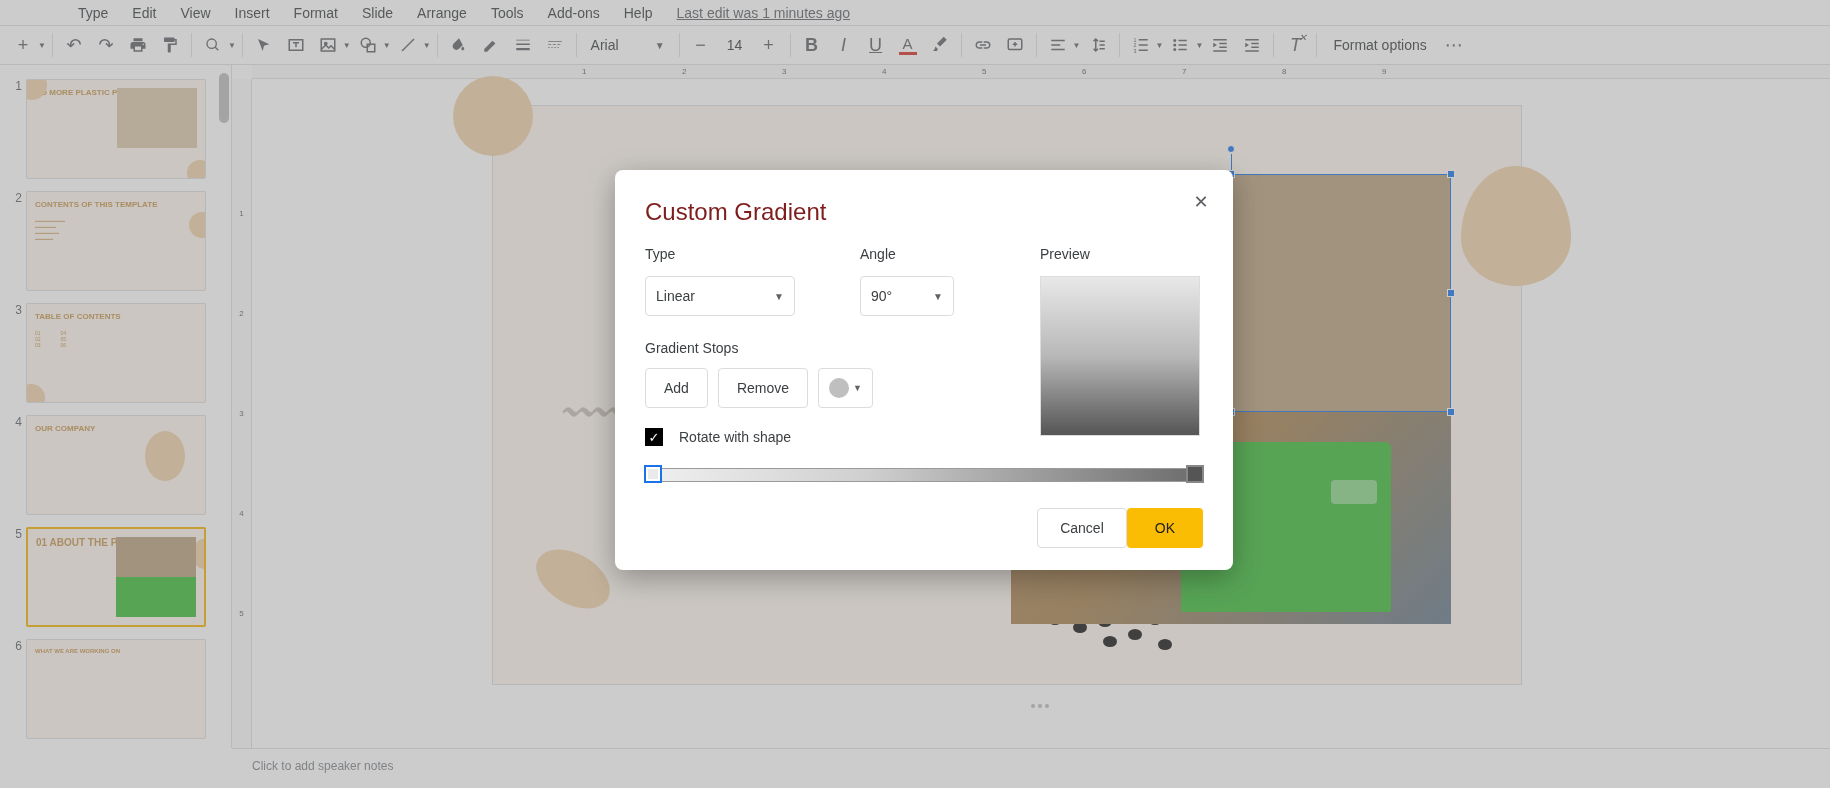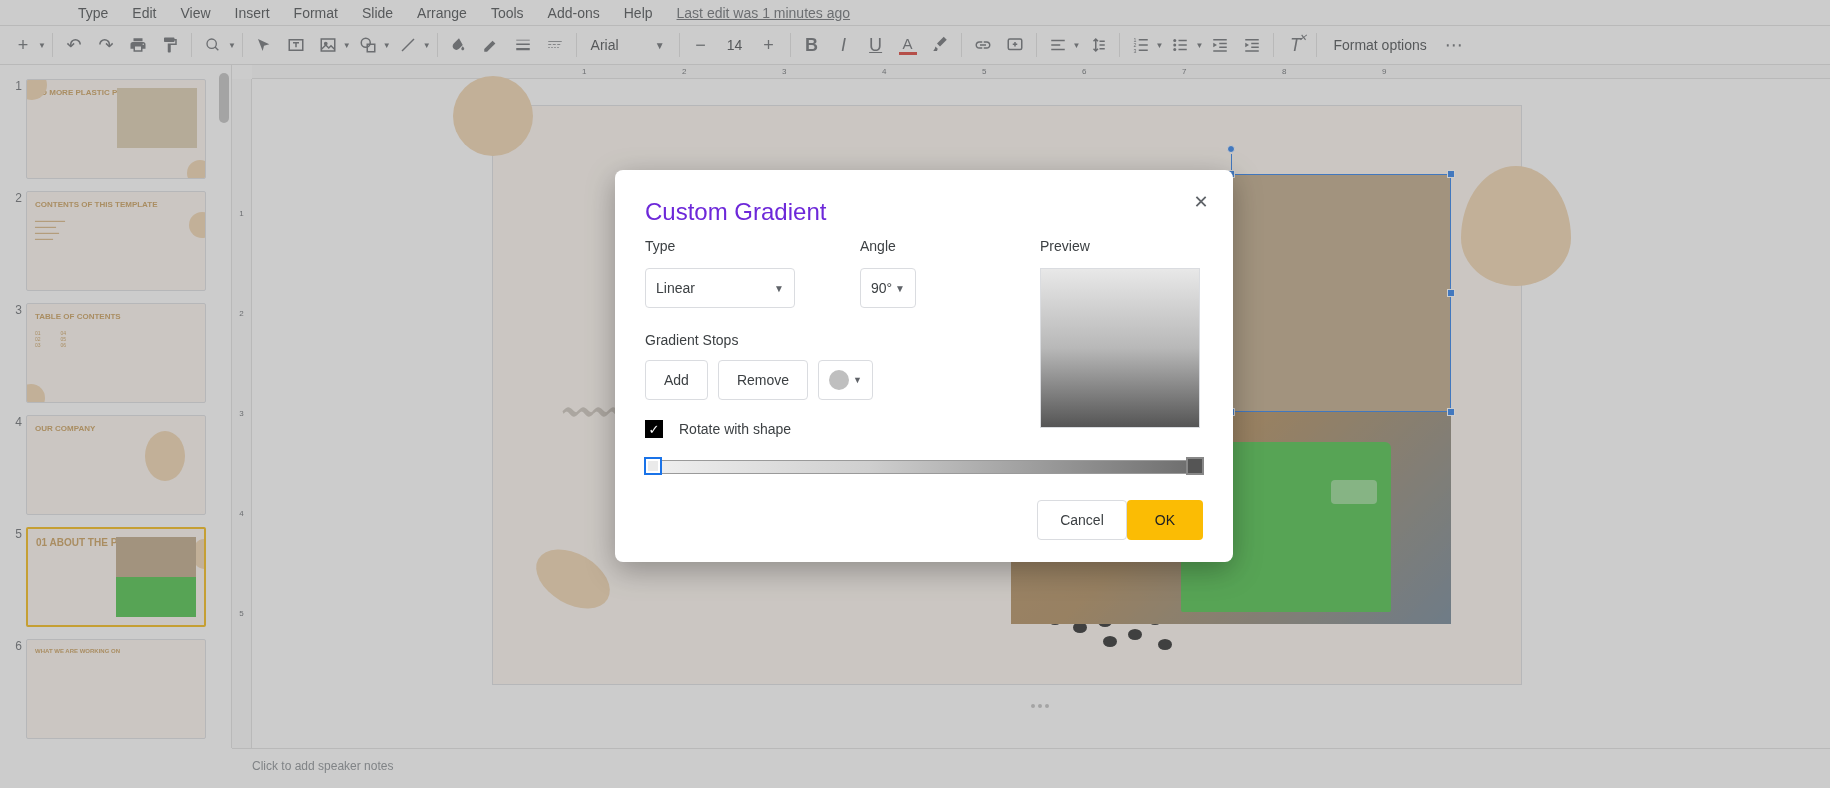--- a/index.html
+++ b/index.html
@@ -77,7 +77,7 @@
 
   
   .dialog { position: absolute; z-index: 100; left: 615px; top: 170px; width: 618px; background: #fff; border-radius: 8px; box-shadow: 0 8px 30px rgba(0,0,0,0.3); padding: 28px 30px 22px; font-size: 14px; color: #3c4043; }
-  .dialog-title { font-family: "Google Sans", Arial, sans-serif; font-size: 24px; color: #6d28d9; margin-bottom: 12px; }
+  .dialog-title { font-family: "Google Sans", Arial, sans-serif; font-size: 24px; color: #7f1d1d; margin-bottom: 20px; }
   .dialog-close { position: absolute; right: 20px; top: 20px; width: 24px; height: 24px; display: flex; align-items: center; justify-content: center; color: #5f6368; cursor: pointer; font-size: 18px; }
   .dialog-row { display: flex; gap: 0; }
   .dialog .group { display: flex; flex-direction: column; }

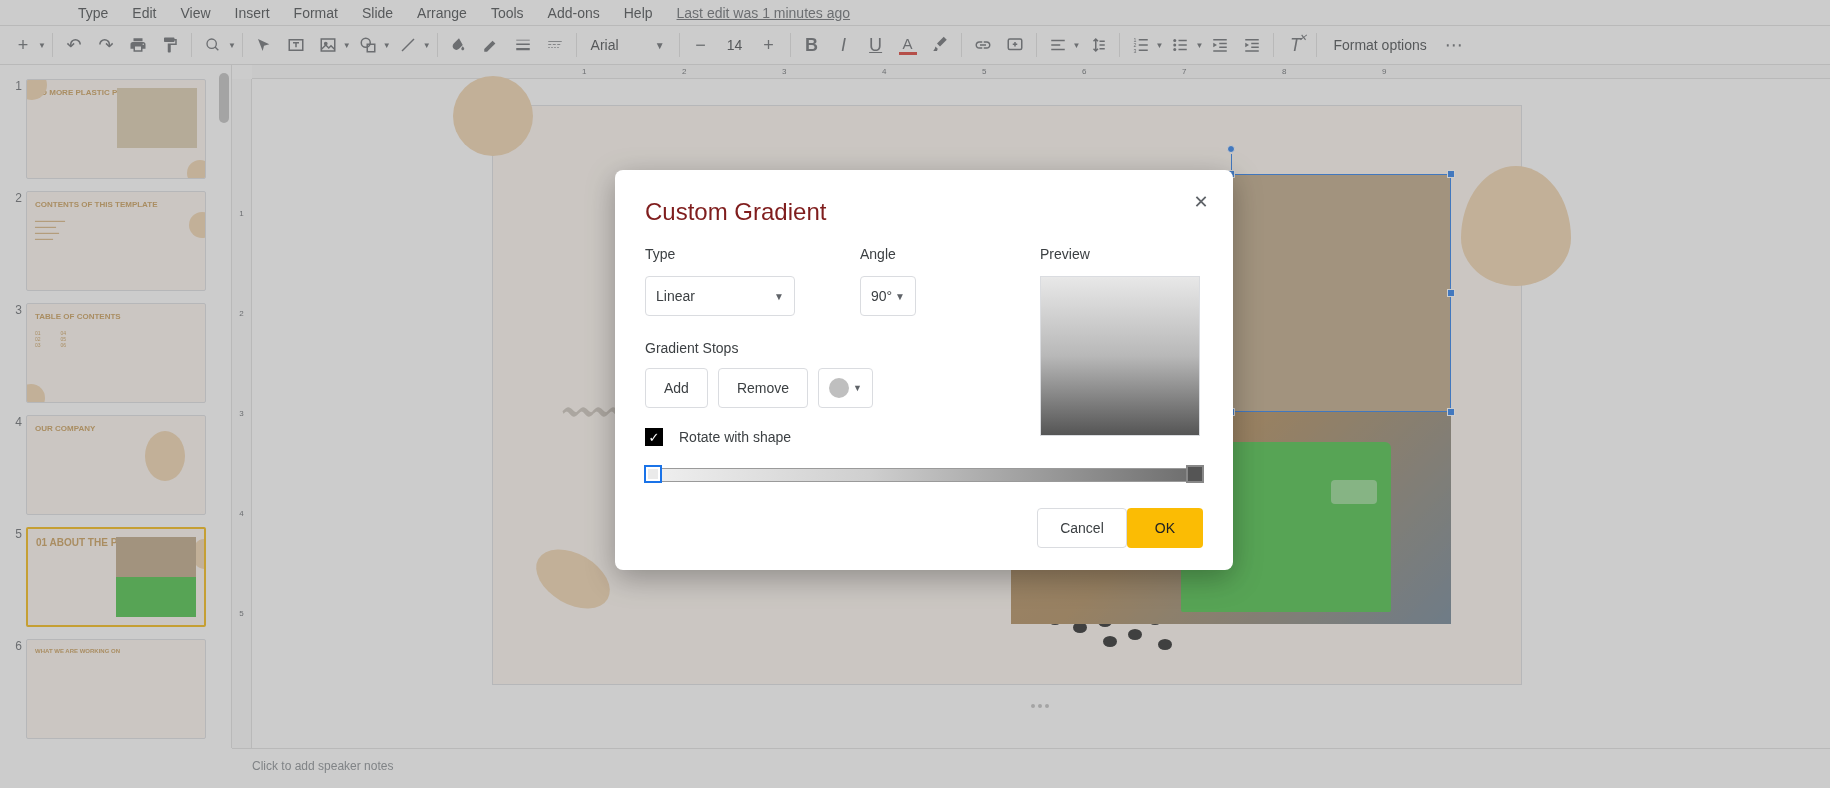--- a/index.html
+++ b/index.html
@@ -456,7 +456,7 @@
     </div>
     <div class="group" style="width:180px">
       <div class="label">Angle</div>
-      <div class="select-like" style="width:56px">
+      <div class="select-like" style="width:94px">
         <span>90°</span>
         <span class="arrow">▼</span>
       </div>

